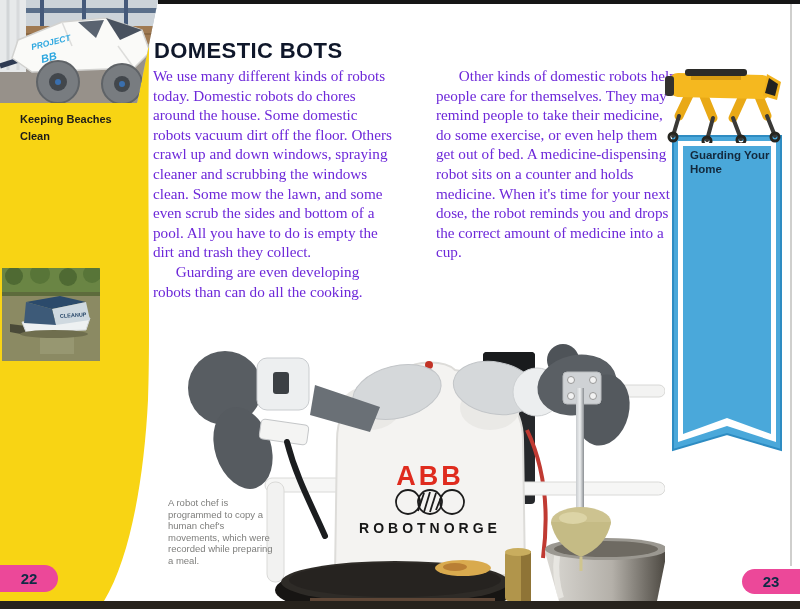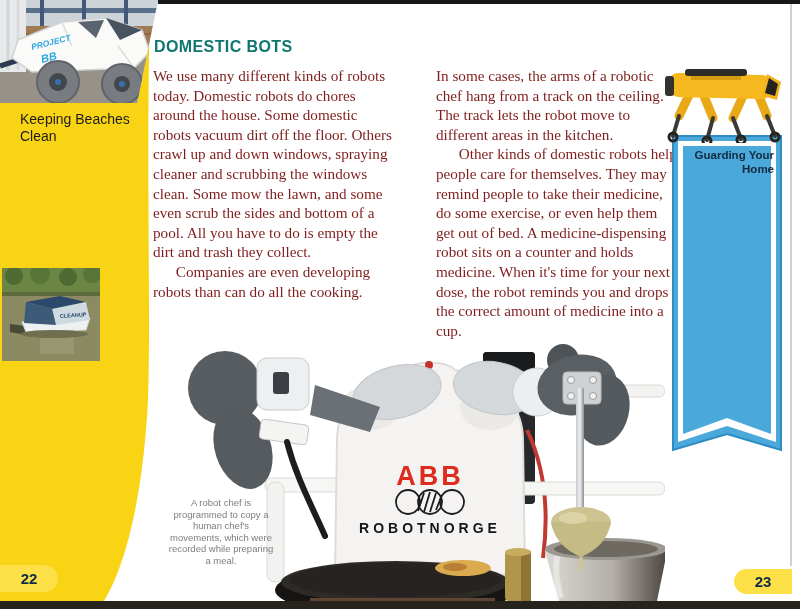--- a/index.html
+++ b/index.html
@@ -25,7 +25,7 @@
   .pill-left{left:0;top:565px;width:58px;height:27px;border-radius:0 14px 14px 0;}
   .pill-right{right:8px;top:569px;width:58px;height:25px;border-radius:13px 0 0 13px;}
   
-  .title{left:154px;top:38px;font-size:16px;font-weight:700;letter-spacing:.4px;color:#0f766e;}
+  .title{left:154px;top:38px;font-size:22px;font-weight:700;letter-spacing:.4px;color:#0f172a;}
   .col{width:242px;font-family:"Liberation Serif",serif;font-size:15.2px;line-height:19.6px;color:#7f1d1d;}
   .col p{margin:0;}
   .col p.indent{text-indent:1.5em;}

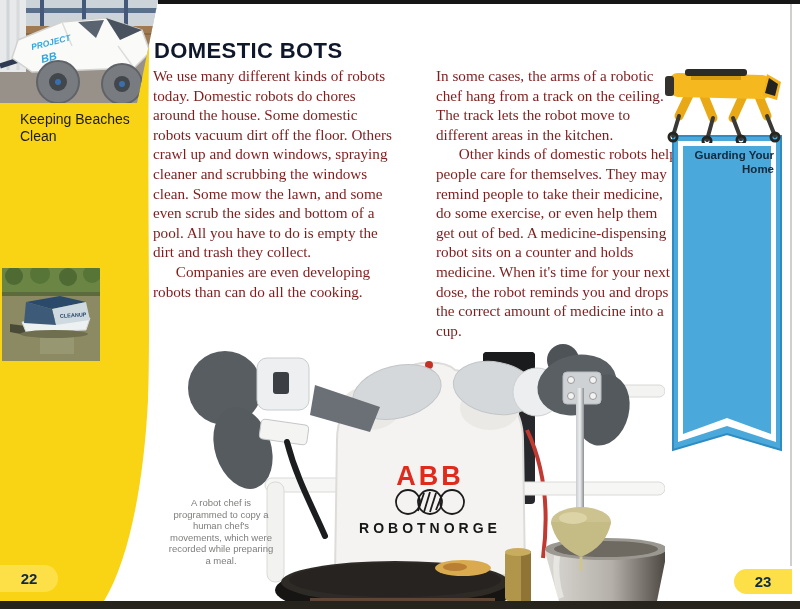--- a/index.html
+++ b/index.html
@@ -26,7 +26,7 @@
   .pill-right{right:8px;top:569px;width:58px;height:25px;border-radius:13px 0 0 13px;}
   
   .title{left:154px;top:38px;font-size:22px;font-weight:700;letter-spacing:.4px;color:#0f172a;}
-  .col{width:242px;font-family:"Liberation Serif",serif;font-size:15.2px;line-height:19.6px;color:#7f1d1d;}
+  .col{width:242px;font-family:"Liberation Serif",serif;font-size:15.2px;line-height:19.6px;color:#6d28d9;}
   .col p{margin:0;}
   .col p.indent{text-indent:1.5em;}
   .col1{left:153px;top:66px;}

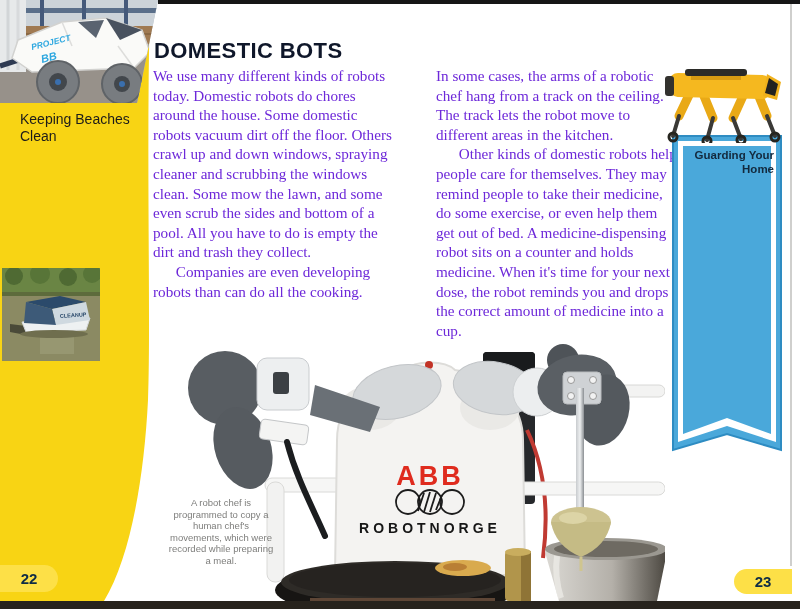--- a/index.html
+++ b/index.html
@@ -117,7 +117,6 @@
     <p class="indent">Companies are even developing robots than can do all the cooking.</p>
   </div>
   <div class="abs col col2">
-    <p>In some cases, the arms of a robotic chef hang from a track on the ceiling. The track lets the robot move to different areas in the kitchen.</p>
     <p class="indent">Other kinds of domestic robots help people care for themselves. They may remind people to take their medicine, do some exercise, or even help them get out of bed. A medicine-dispensing robot sits on a counter and holds medicine. When it's time for your next dose, the robot reminds you and drops the correct amount of medicine into a cup.</p>
   </div>
 

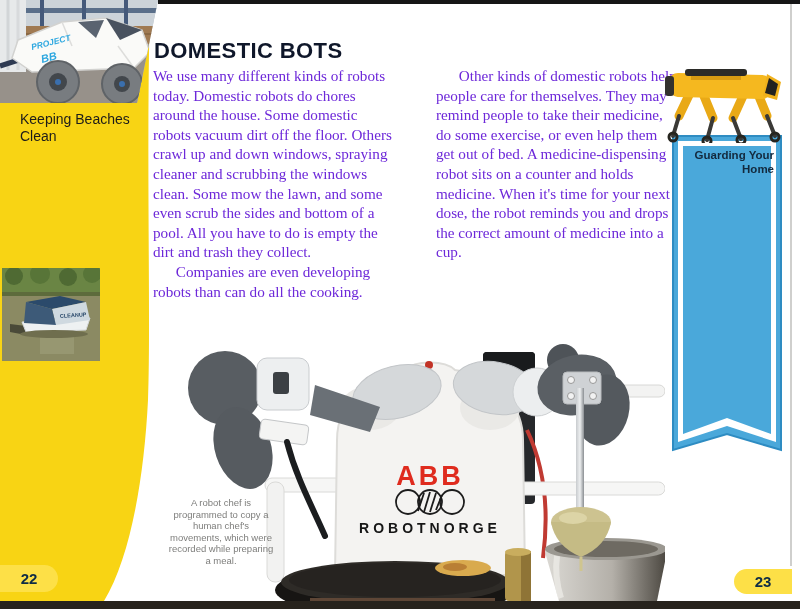--- a/index.html
+++ b/index.html
@@ -13,7 +13,7 @@
   
   .sidebar-svg{left:0;top:0;}
   .sb-text{width:118px;color:#1d1c1a;font-size:12.5px;line-height:17px;}
-  .sb-head{font-weight:400;font-size:14px;line-height:17px;margin-bottom:2px;}
+  .sb-head{font-weight:700;font-size:11px;line-height:17px;margin-bottom:2px;}
   .beach-text{left:20px;top:111px;}
   .river-text{left:20px;top:367px;}
   .photo{overflow:hidden;}

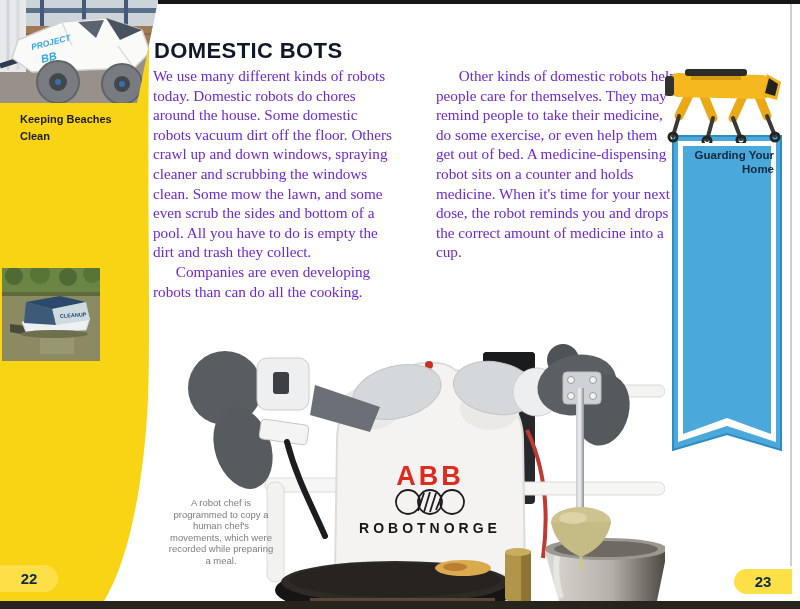--- a/index.html
+++ b/index.html
@@ -38,7 +38,7 @@
   .dog{left:655px;top:58px;z-index:3;}
   .ribbon{left:671px;top:134px;z-index:2;}
   .ribbon-text{left:690px;top:148px;width:84px;color:#13293d;font-size:11px;line-height:13.4px;z-index:4;}
-  .rb-head{font-weight:700;font-size:11.5px;line-height:14px;margin-bottom:3px;text-align:right;}
+  .rb-head{font-weight:700;font-size:11.5px;line-height:14px;margin-bottom:3px;}
 </style>
 </head>
 <body>

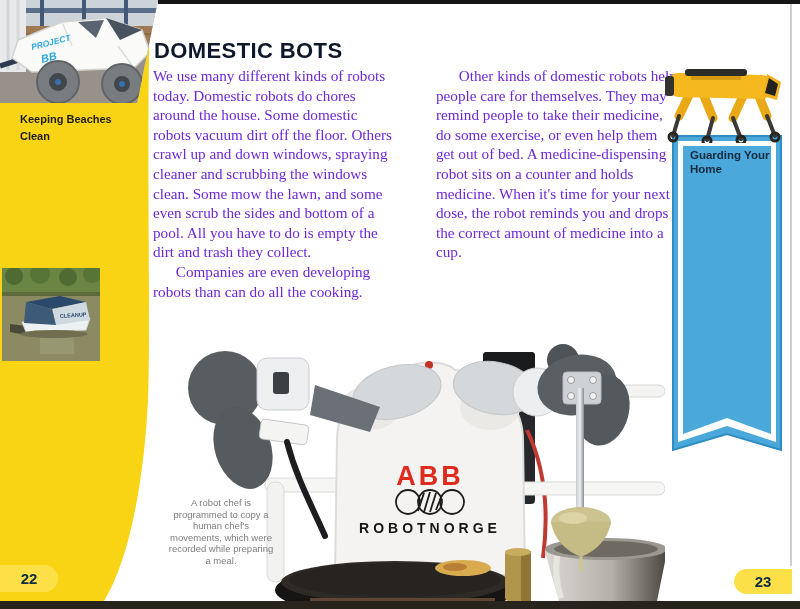--- a/index.html
+++ b/index.html
@@ -114,7 +114,7 @@
   <div class="abs title">DOMESTIC BOTS</div>
   <div class="abs col col1">
     <p>We use many different kinds of robots today. Domestic robots do chores around the house. Some domestic robots vacuum dirt off the floor. Others crawl up and down windows, spraying cleaner and scrubbing the windows clean. Some mow the lawn, and some even scrub the sides and bottom of a pool. All you have to do is empty the dirt and trash they collect.</p>
-    <p class="indent">Companies are even developing robots than can do all the cooking.</p>
+    <p class="indent">Guarding are even developing robots than can do all the cooking.</p>
   </div>
   <div class="abs col col2">
     <p class="indent">Other kinds of domestic robots help people care for themselves. They may remind people to take their medicine, do some exercise, or even help them get out of bed. A medicine-dispensing robot sits on a counter and holds medicine. When it's time for your next dose, the robot reminds you and drops the correct amount of medicine into a cup.</p>

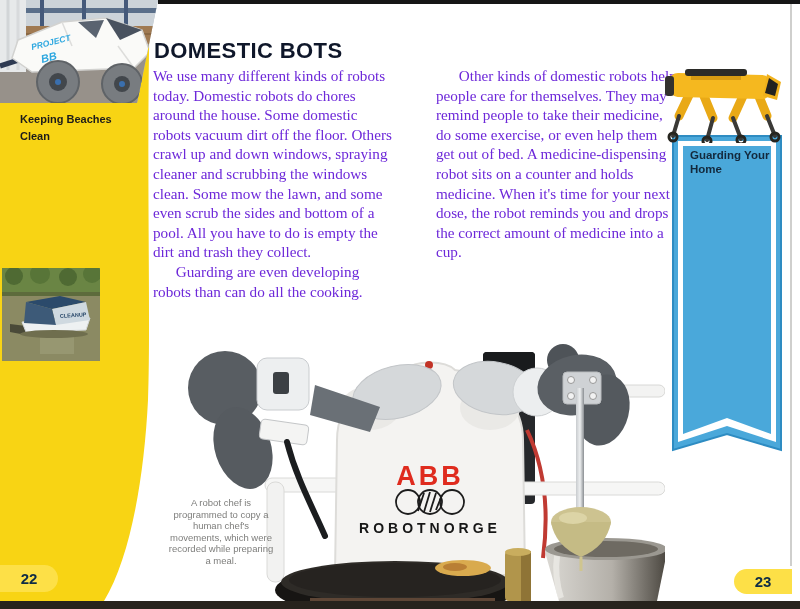--- a/index.html
+++ b/index.html
@@ -31,7 +31,7 @@
   .col p.indent{text-indent:1.5em;}
   .col1{left:153px;top:66px;}
   .col2{left:436px;top:66px;}
-  .caption{left:168px;top:497px;width:106px;font-size:9.5px;line-height:11.6px;color:#7e7e7c;z-index:5;text-align:center;}
+  .caption{left:168px;top:497px;width:106px;font-size:9.5px;line-height:11.6px;color:#7e7e7c;z-index:5;}
   
   .chef{left:165px;top:330px;z-index:1;}
   

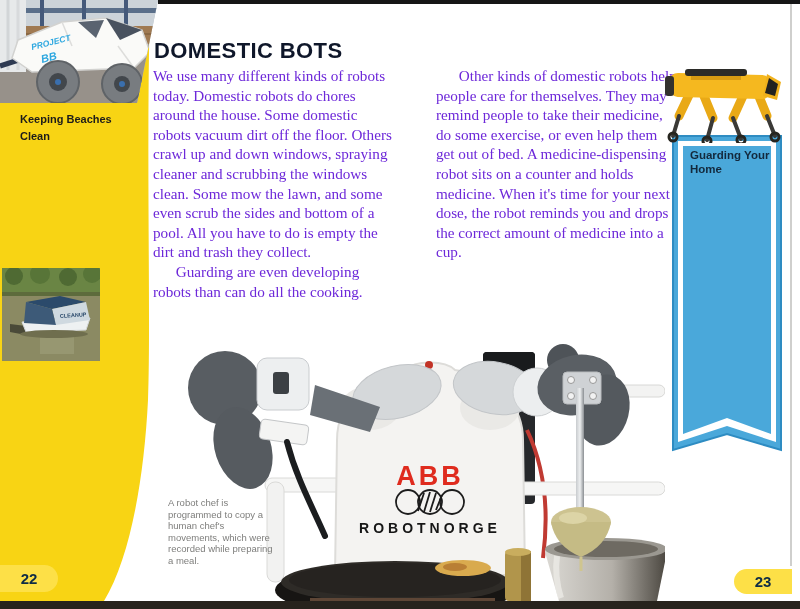--- a/index.html
+++ b/index.html
@@ -20,7 +20,7 @@
   .photo-beach{left:0;top:0;width:158px;height:103px;clip-path:polygon(0 0,158px 0,137px 103px,0 103px);}
   .photo-river{left:2px;top:268px;width:98px;height:93px;}
   
-  .pill{background:#fde047;color:#0e2b45;font-weight:700;font-size:15px;
+  .pill{background:#ec4899;color:#0e2b45;font-weight:700;font-size:15px;
         display:flex;align-items:center;justify-content:center;z-index:6;}
   .pill-left{left:0;top:565px;width:58px;height:27px;border-radius:0 14px 14px 0;}
   .pill-right{right:8px;top:569px;width:58px;height:25px;border-radius:13px 0 0 13px;}

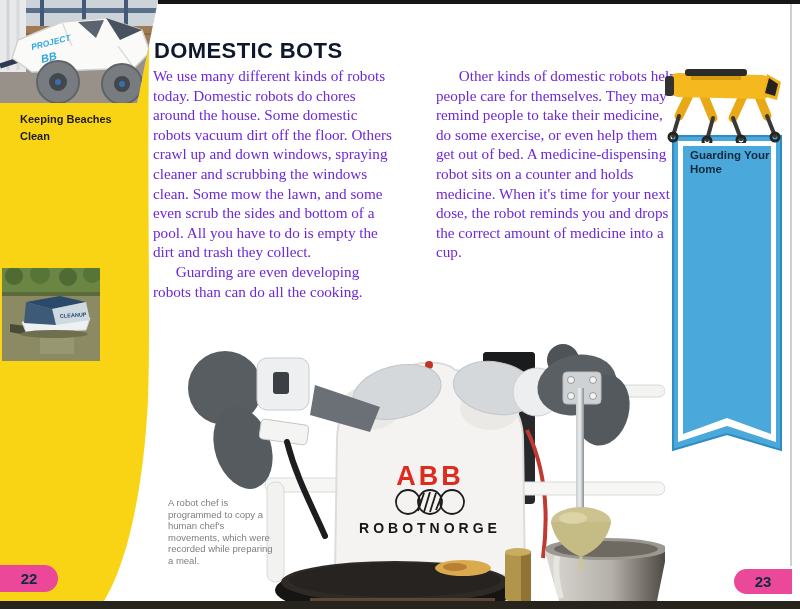--- a/index.html
+++ b/index.html
@@ -23,7 +23,7 @@
   .pill{background:#ec4899;color:#0e2b45;font-weight:700;font-size:15px;
         display:flex;align-items:center;justify-content:center;z-index:6;}
   .pill-left{left:0;top:565px;width:58px;height:27px;border-radius:0 14px 14px 0;}
-  .pill-right{right:8px;top:569px;width:58px;height:25px;border-radius:13px 0 0 13px;}
+  .pill-right{right:0;top:569px;width:58px;height:25px;border-radius:13px 0 0 13px;}
   
   .title{left:154px;top:38px;font-size:22px;font-weight:700;letter-spacing:.4px;color:#0f172a;}
   .col{width:242px;font-family:"Liberation Serif",serif;font-size:15.2px;line-height:19.6px;color:#6d28d9;}

